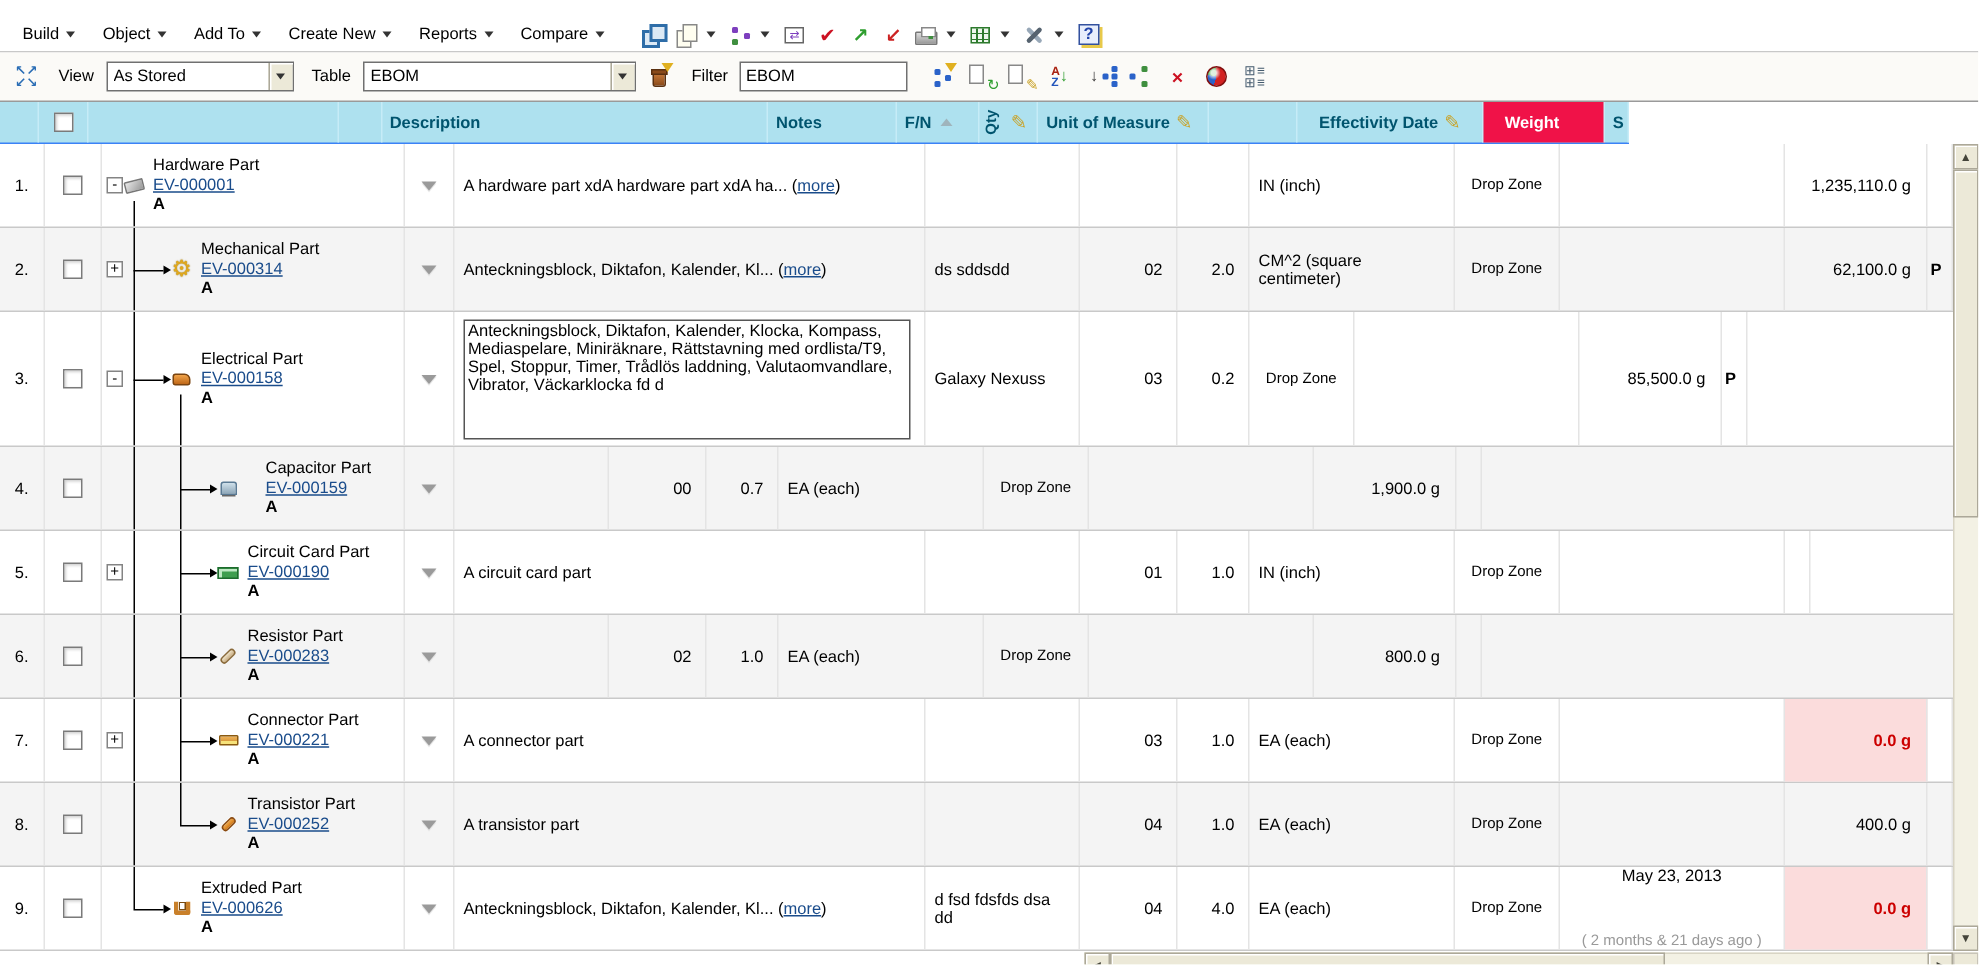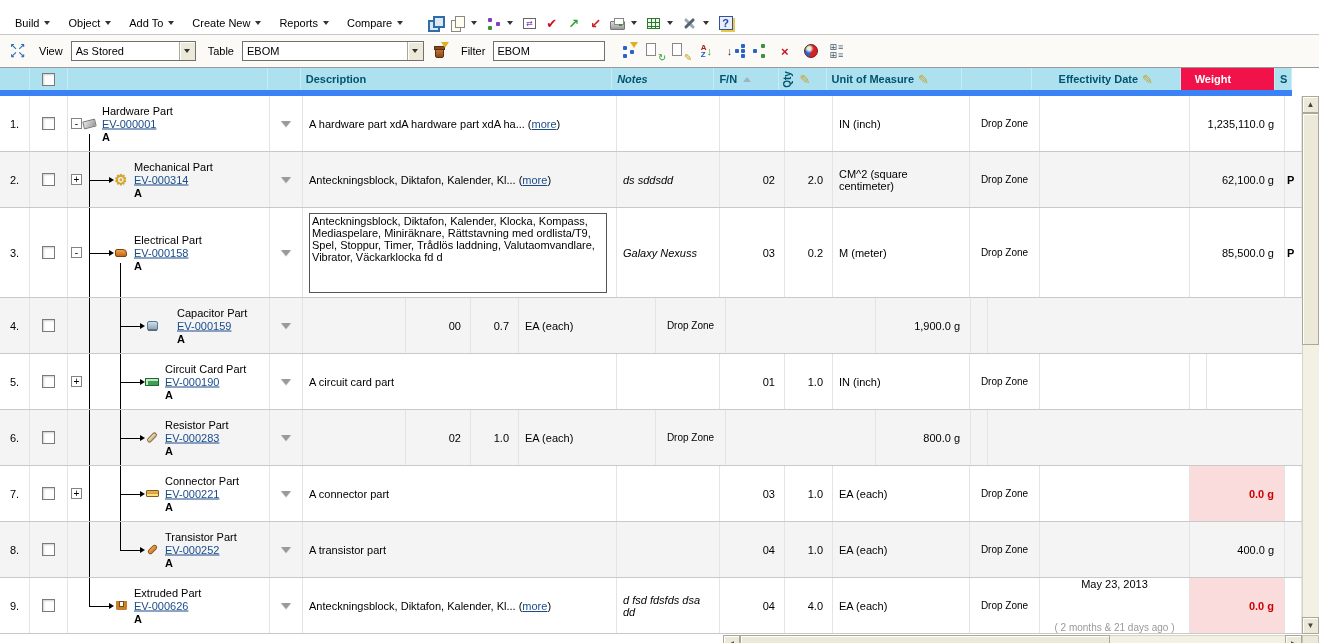--- a/index.html
+++ b/index.html
@@ -72,7 +72,7 @@
 
   
   .grid{position:relative;width:1319px;}
-  .thead{display:flex;height:28px;background:var(--header_bg);border-bottom:6px solid #3b82f6;width:1292px;}
+  .thead{display:flex;height:28px;background:var(--header_bg);border-bottom:1px solid #3b82f6;width:1086px;}
   .hcell{display:flex;align-items:center;font-weight:bold;color:var(--header_text);border-right:1px solid #c6ecf7;padding:0 5px;overflow:hidden;}
   .hcell.red{background:var(--weight_header_bg);color:#fff;padding-left:14px;}
   .hcell.center{justify-content:center;}

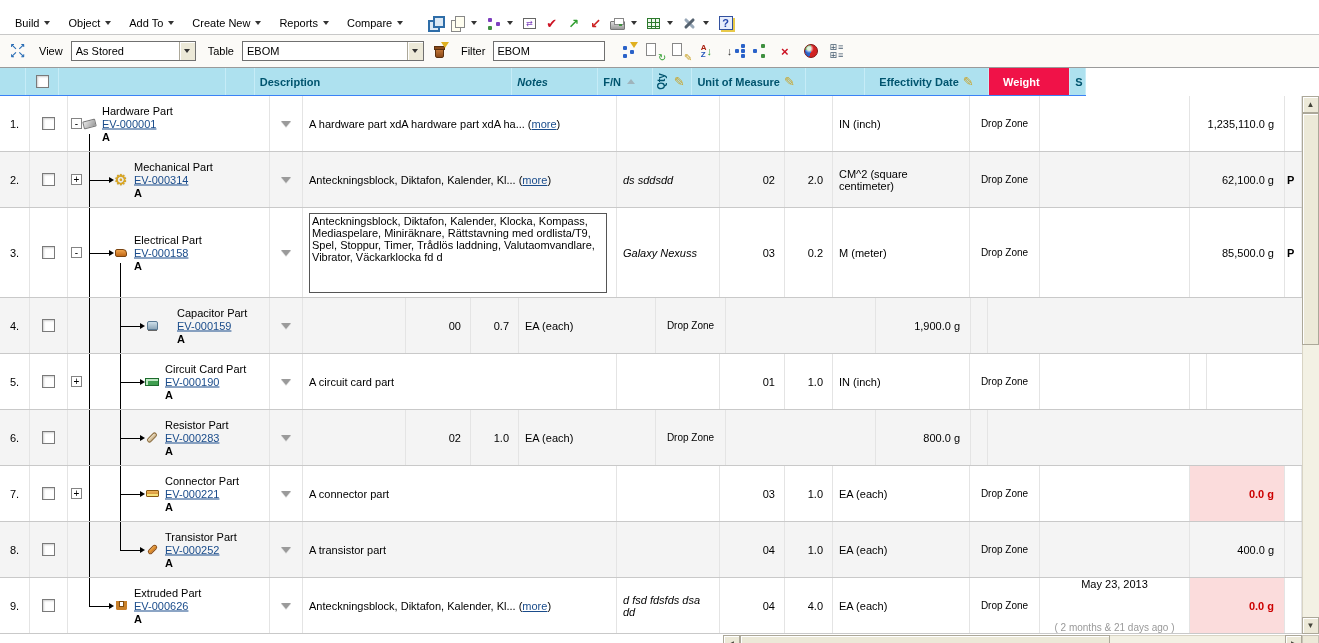--- a/index.html
+++ b/index.html
@@ -81,7 +81,7 @@
   .rot{transform:rotate(-90deg);font-size:10px;}
 
   .w-num{width:30px;}.w-check{width:38px;}.w-tree{width:202px;}.w-act{width:33px;}
-  .w-desc{width:314px;}.w-notes{width:103px;font-style:italic;}.w-fn{width:65px;}.w-qty{width:48px;}
+  .w-desc{width:314px;}.w-notes{width:103px;}.w-fn{width:65px;}.w-qty{width:48px;}
   .w-uom{width:137px;}.w-drop{width:70px;}.w-eff{width:150px;}.w-weight{width:95px;}.w-state{width:17px;}
 
   .tbody{width:1302px;}

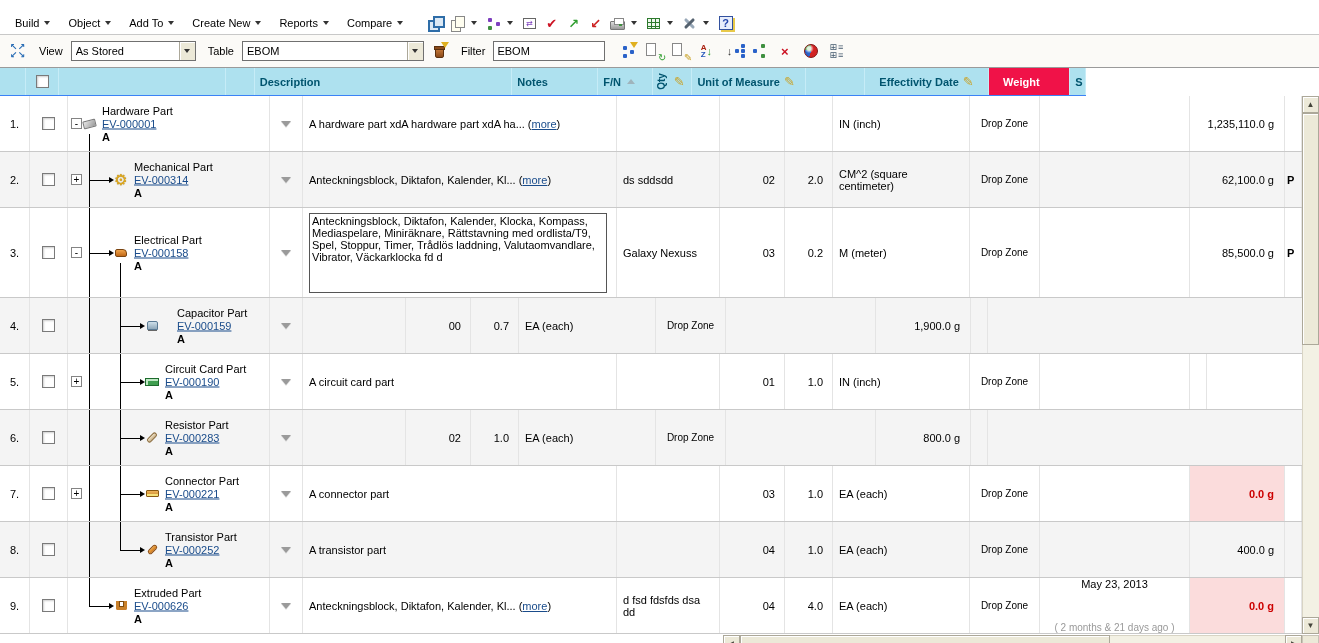--- a/index.html
+++ b/index.html
@@ -434,9 +434,6 @@
           <div class="cell c-qty w-qty">
             <span>0.2</span>
           </div>
-          <div class="cell c-uom w-uom">
-            <span>M (meter)</span>
-          </div>
           <div class="cell c-drop w-drop">
             <span>Drop Zone</span>
           </div>

